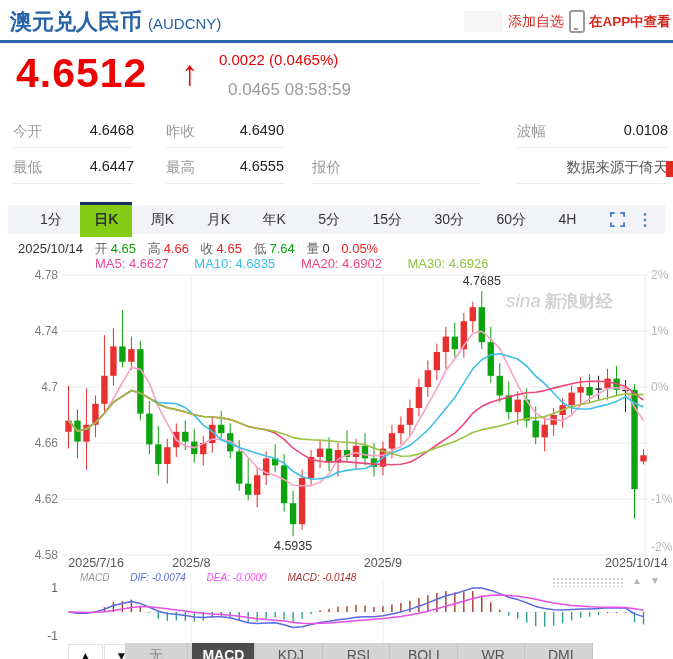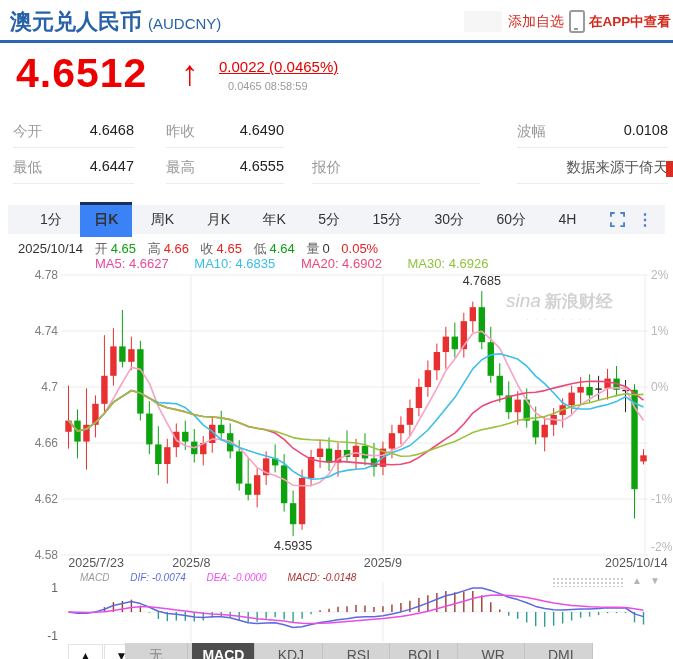--- a/index.html
+++ b/index.html
@@ -17,7 +17,7 @@
   
   .big-price{position:absolute;left:16px;top:50px;font-size:41px;font-weight:bold;color:#ee0000;letter-spacing:1px;}
   .big-arrow{position:absolute;left:181px;top:53px;font-size:35px;font-weight:bold;color:#ee0000;}
-  .chg{position:absolute;left:219px;top:58px;font-size:15px;color:#e60000;text-decoration:underline;}
+  .chg{position:absolute;left:219px;top:51px;font-size:15px;color:#e60000;}
   .chg-sub{position:absolute;left:228px;top:80px;font-size:11px;color:#9b9b9b;}
   
   .qcell{position:absolute;height:25px;border-bottom:1px solid #ececec;font-size:14.5px;}

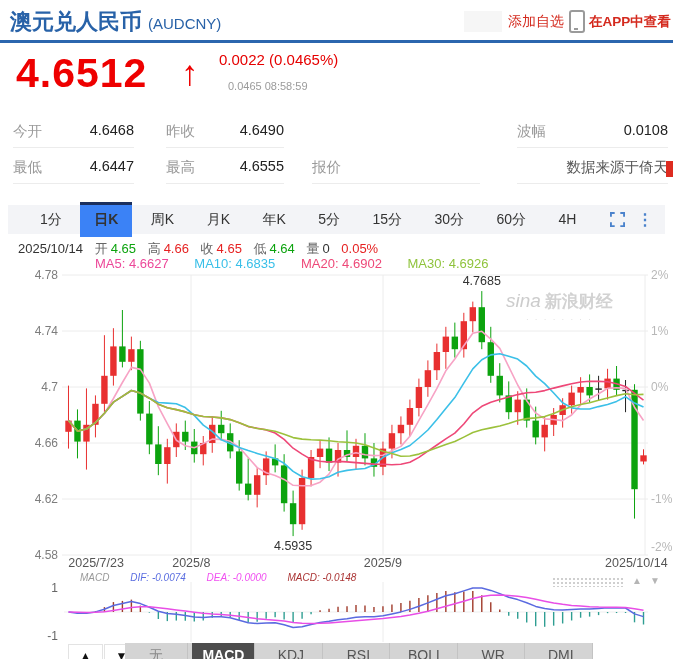--- a/index.html
+++ b/index.html
@@ -18,7 +18,7 @@
   .big-price{position:absolute;left:16px;top:50px;font-size:41px;font-weight:bold;color:#ee0000;letter-spacing:1px;}
   .big-arrow{position:absolute;left:181px;top:53px;font-size:35px;font-weight:bold;color:#ee0000;}
   .chg{position:absolute;left:219px;top:51px;font-size:15px;color:#e60000;}
-  .chg-sub{position:absolute;left:228px;top:80px;font-size:11px;color:#9b9b9b;}
+  .chg-sub{position:absolute;left:228px;top:80px;font-size:17px;color:#9b9b9b;}
   
   .qcell{position:absolute;height:25px;border-bottom:1px solid #ececec;font-size:14.5px;}
   .qcell .ql{float:left;color:#9a9a9a;}

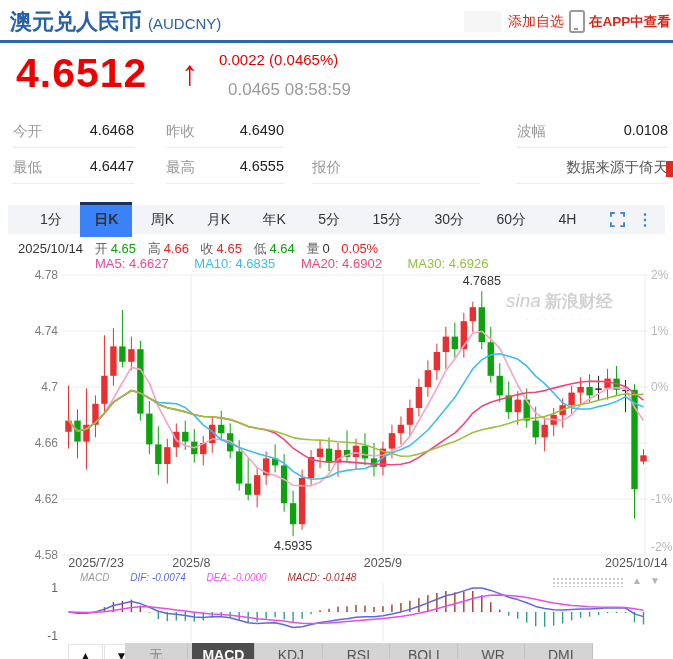--- a/index.html
+++ b/index.html
@@ -31,7 +31,7 @@
   
   .tabbar{position:absolute;left:8px;top:205px;width:657px;height:29px;background:#f3f4f7;}
   .ktab{display:inline-block;padding:0 14px;line-height:29px;font-size:14px;color:#333;cursor:pointer;vertical-align:top;}
-  .ktab.active{background:#3b82f6;border-top:3px solid #1b2f5e;line-height:29px;height:32px;margin-top:-3px;font-weight:bold;}
+  .ktab.active{background:#84cc16;border-top:3px solid #1b2f5e;line-height:29px;height:32px;margin-top:-3px;font-weight:bold;}
   .fs-icon{position:absolute;right:40px;top:7px;width:15px;height:15px;cursor:pointer;}
   .kebab{position:absolute;right:12px;top:5px;font-size:16px;font-weight:bold;color:#4a82cc;cursor:pointer;}
   

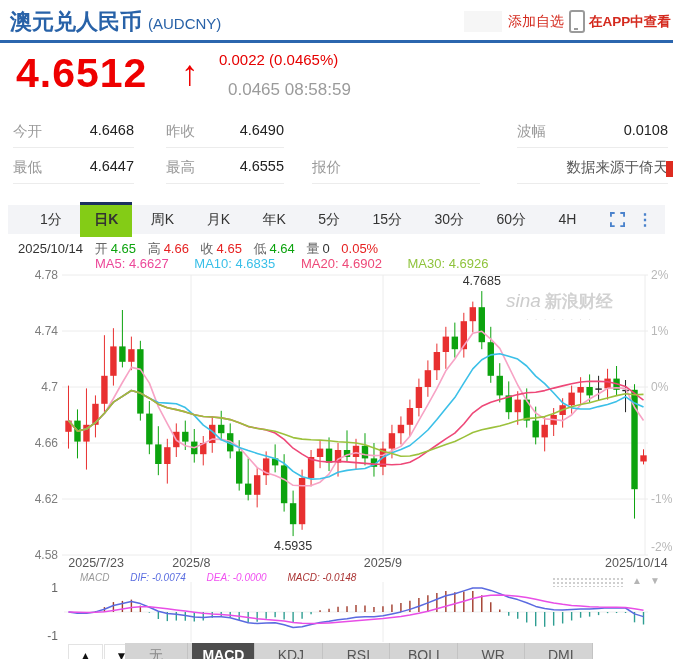--- a/index.html
+++ b/index.html
@@ -136,7 +136,7 @@
     <b>开</b><span class="grn">4.65</span>
     <b>高</b><span class="red">4.66</span>
     <b>收</b><span class="red">4.65</span>
-    <b>低</b><span class="grn">4.64</span>
+    <b>低</b><span class="grn">7.64</span>
     <b>量</b><span class="dk">0</span>
     <span class="red" style="margin-left:8px">0.05%</span>
   </div>

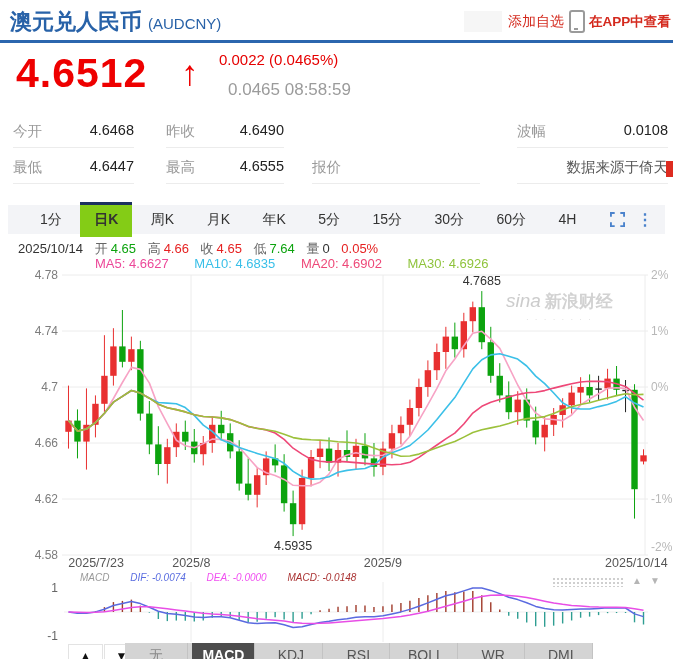--- a/index.html
+++ b/index.html
@@ -323,7 +323,7 @@
   </div>
 
   <div class="xlabels">
-      <span class="xlab" style="left: 96.12px;">2025/7/23</span>
+      <span class="xlab" style="left: 96.12px;">2025/7/16</span>
       <span class="xlab" style="left: 191.312px;">2025/8</span>
       <span class="xlab" style="left: 382.864px;">2025/9</span>
       <span class="xlab" style="left: 636.32px;">2025/10/14</span>

